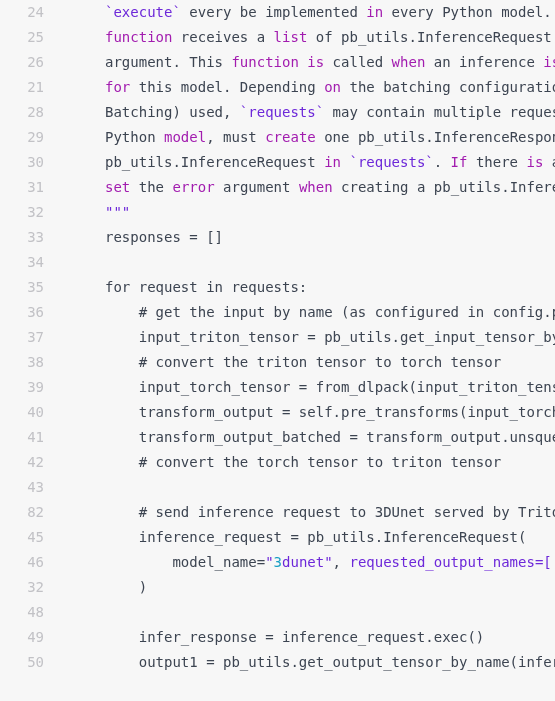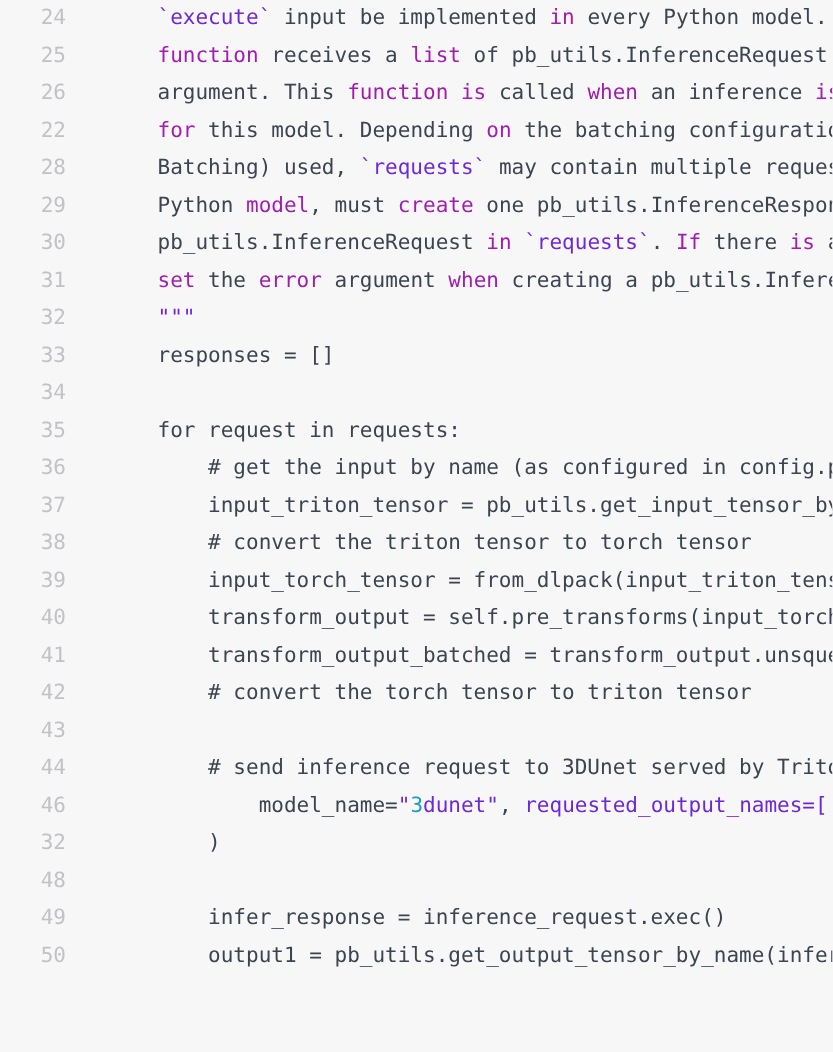--- a/index.html
+++ b/index.html
@@ -72,7 +72,7 @@
 
 <div id="editor">
   <div class="code-area" id="code-area">
-      <div class="line"><span class="gutter-num">24</span><span class="line-content"><span class="tok-str">`execute`</span><span class="tok-plain"> input be implemented </span><span class="tok-kw">in</span><span class="tok-plain"> every Python model. T</span></span></div>
+      <div class="line"><span class="gutter-num">24</span><span class="line-content"><span class="tok-str">`execute`</span><span class="tok-plain"> every be implemented </span><span class="tok-kw">in</span><span class="tok-plain"> every Python model. T</span></span></div>
       <div class="line"><span class="gutter-num">25</span><span class="line-content"><span class="tok-kw">function</span><span class="tok-plain"> receives a </span><span class="tok-kw">list</span><span class="tok-plain"> of pb_utils.InferenceRequest</span></span></div>
       <div class="line"><span class="gutter-num">26</span><span class="line-content"><span class="tok-plain">argument. This </span><span class="tok-kw">function</span><span class="tok-plain"> </span><span class="tok-kw">is</span><span class="tok-plain"> called </span><span class="tok-kw">when</span><span class="tok-plain"> an inference </span><span class="tok-kw">is</span></span></div>
       <div class="line"><span class="gutter-num">22</span><span class="line-content"><span class="tok-kw">for</span><span class="tok-plain"> this model. Depending </span><span class="tok-kw">on</span><span class="tok-plain"> the batching configuratio</span></span></div>

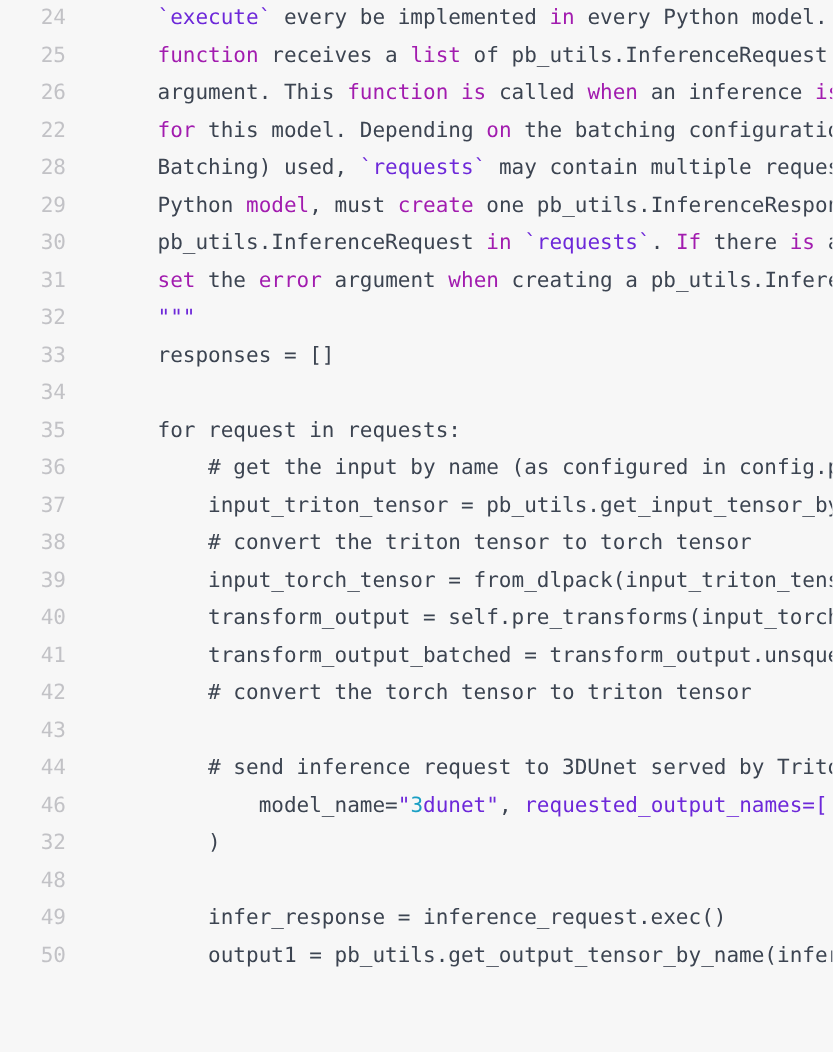--- a/index.html
+++ b/index.html
@@ -75,7 +75,7 @@
       <div class="line"><span class="gutter-num">24</span><span class="line-content"><span class="tok-str">`execute`</span><span class="tok-plain"> every be implemented </span><span class="tok-kw">in</span><span class="tok-plain"> every Python model. T</span></span></div>
       <div class="line"><span class="gutter-num">25</span><span class="line-content"><span class="tok-kw">function</span><span class="tok-plain"> receives a </span><span class="tok-kw">list</span><span class="tok-plain"> of pb_utils.InferenceRequest</span></span></div>
       <div class="line"><span class="gutter-num">26</span><span class="line-content"><span class="tok-plain">argument. This </span><span class="tok-kw">function</span><span class="tok-plain"> </span><span class="tok-kw">is</span><span class="tok-plain"> called </span><span class="tok-kw">when</span><span class="tok-plain"> an inference </span><span class="tok-kw">is</span></span></div>
-      <div class="line"><span class="gutter-num">22</span><span class="line-content"><span class="tok-kw">for</span><span class="tok-plain"> this model. Depending </span><span class="tok-kw">on</span><span class="tok-plain"> the batching configuratio</span></span></div>
+      <div class="line"><span class="gutter-num">21</span><span class="line-content"><span class="tok-kw">for</span><span class="tok-plain"> this model. Depending </span><span class="tok-kw">on</span><span class="tok-plain"> the batching configuratio</span></span></div>
       <div class="line"><span class="gutter-num">28</span><span class="line-content"><span class="tok-plain">Batching) used, </span><span class="tok-str">`requests`</span><span class="tok-plain"> may contain multiple reques</span></span></div>
       <div class="line"><span class="gutter-num">29</span><span class="line-content"><span class="tok-plain">Python </span><span class="tok-kw">model</span><span class="tok-plain">, must </span><span class="tok-kw">create</span><span class="tok-plain"> one pb_utils.InferenceRespon</span></span></div>
       <div class="line"><span class="gutter-num">30</span><span class="line-content"><span class="tok-plain">pb_utils.InferenceRequest </span><span class="tok-kw">in</span><span class="tok-plain"> </span><span class="tok-str">`requests`</span><span class="tok-plain">. </span><span class="tok-kw">If</span><span class="tok-plain"> there </span><span class="tok-kw">is</span><span class="tok-plain"> a</span></span></div>

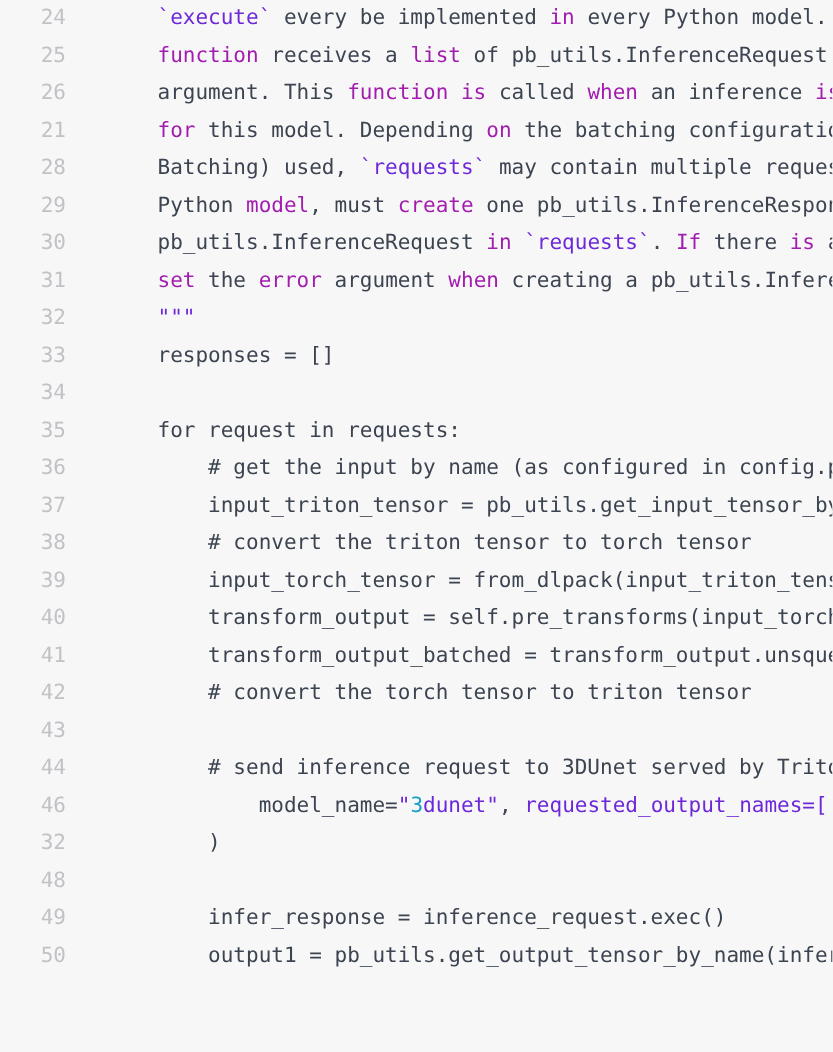--- a/index.html
+++ b/index.html
@@ -92,7 +92,7 @@
       <div class="line"><span class="gutter-num">41</span><span class="line-content"><span class="tok-plain">    transform_output_batched = transform_output.unsque</span></span></div>
       <div class="line"><span class="gutter-num">42</span><span class="line-content"><span class="tok-comment">    # convert the torch tensor to triton tensor</span></span></div>
       <div class="line"><span class="gutter-num">43</span></div>
-      <div class="line"><span class="gutter-num">44</span><span class="line-content"><span class="tok-comment">    # send inference request to 3DUnet served by Trito</span></span></div>
+      <div class="line"><span class="gutter-num">82</span><span class="line-content"><span class="tok-comment">    # send inference request to 3DUnet served by Trito</span></span></div>
       <div class="line"><span class="gutter-num">46</span><span class="line-content"><span class="tok-plain">        model_name=</span><span class="tok-str">"</span><span class="tok-num">3</span><span class="tok-str">dunet"</span><span class="tok-plain">, </span><span class="tok-str">requested_output_names=['</span></span></div>
       <div class="line"><span class="gutter-num">32</span><span class="line-content"><span class="tok-plain">    )</span></span></div>
       <div class="line"><span class="gutter-num">48</span><span class="line-content"></span></div>

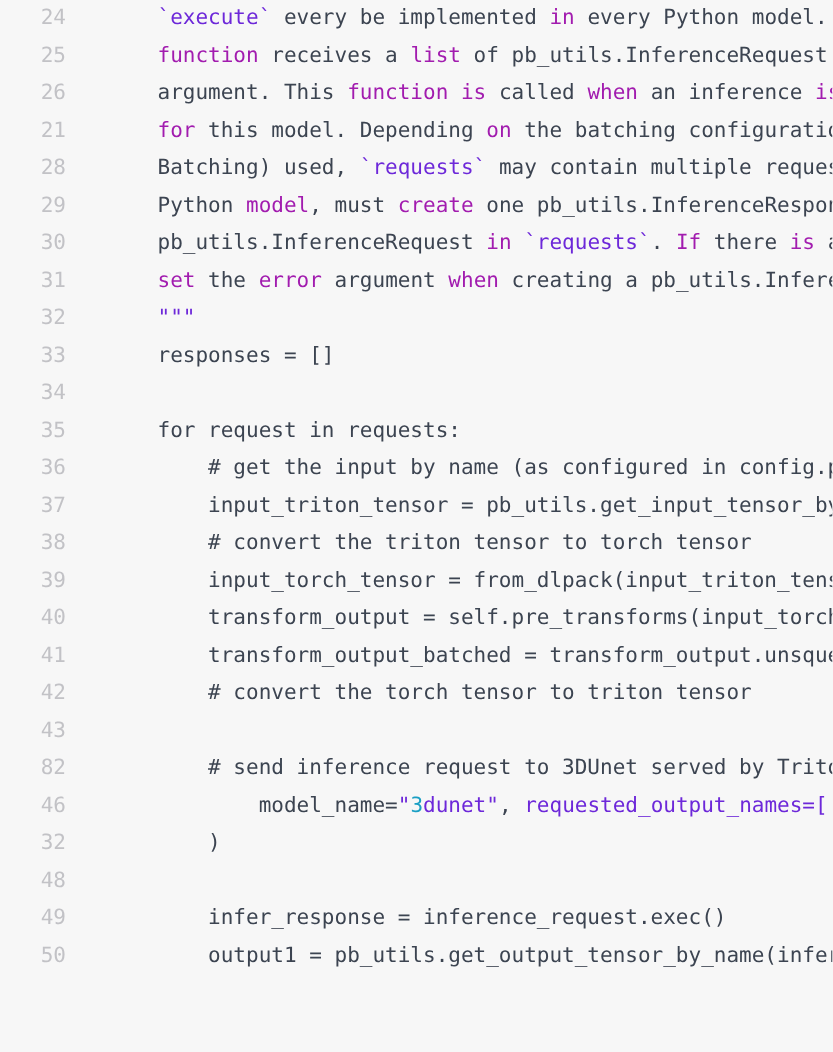--- a/index.html
+++ b/index.html
@@ -93,6 +93,7 @@
       <div class="line"><span class="gutter-num">42</span><span class="line-content"><span class="tok-comment">    # convert the torch tensor to triton tensor</span></span></div>
       <div class="line"><span class="gutter-num">43</span></div>
       <div class="line"><span class="gutter-num">82</span><span class="line-content"><span class="tok-comment">    # send inference request to 3DUnet served by Trito</span></span></div>
+      <div class="line"><span class="gutter-num">45</span><span class="line-content"><span class="tok-plain">    inference_request = pb_utils.InferenceRequest(</span></span></div>
       <div class="line"><span class="gutter-num">46</span><span class="line-content"><span class="tok-plain">        model_name=</span><span class="tok-str">"</span><span class="tok-num">3</span><span class="tok-str">dunet"</span><span class="tok-plain">, </span><span class="tok-str">requested_output_names=['</span></span></div>
       <div class="line"><span class="gutter-num">32</span><span class="line-content"><span class="tok-plain">    )</span></span></div>
       <div class="line"><span class="gutter-num">48</span><span class="line-content"></span></div>

